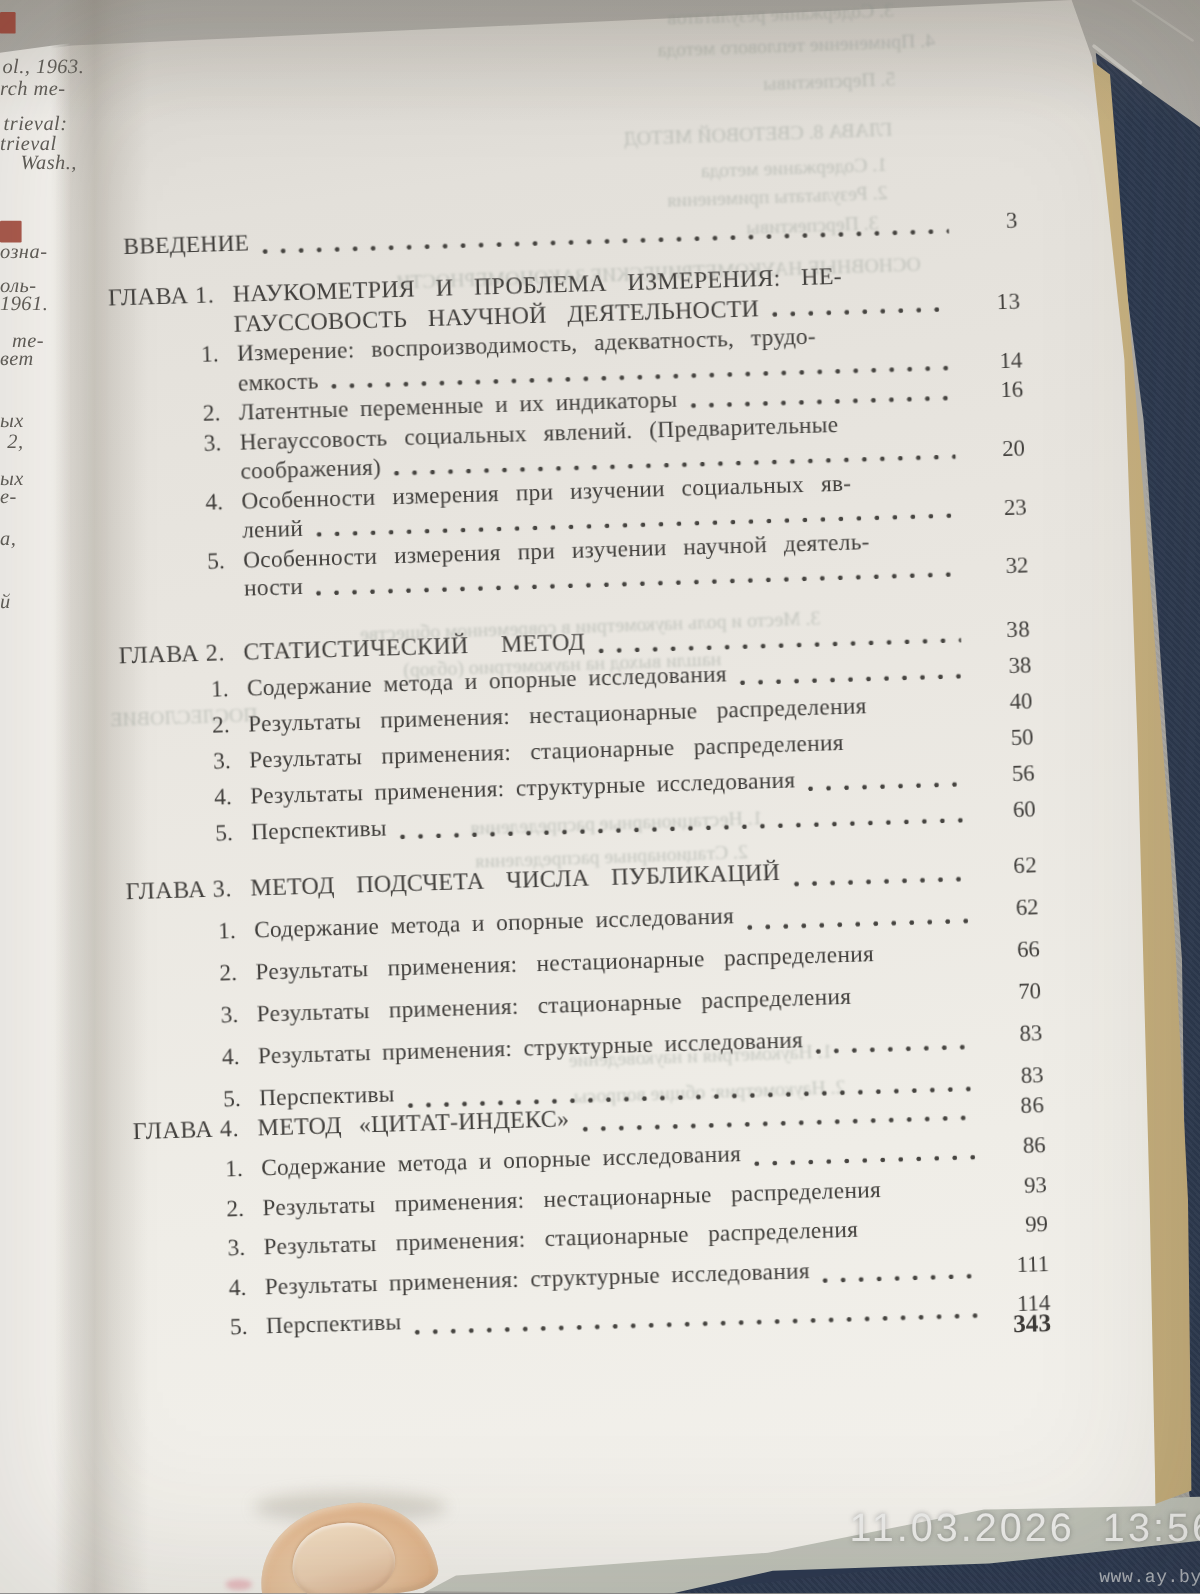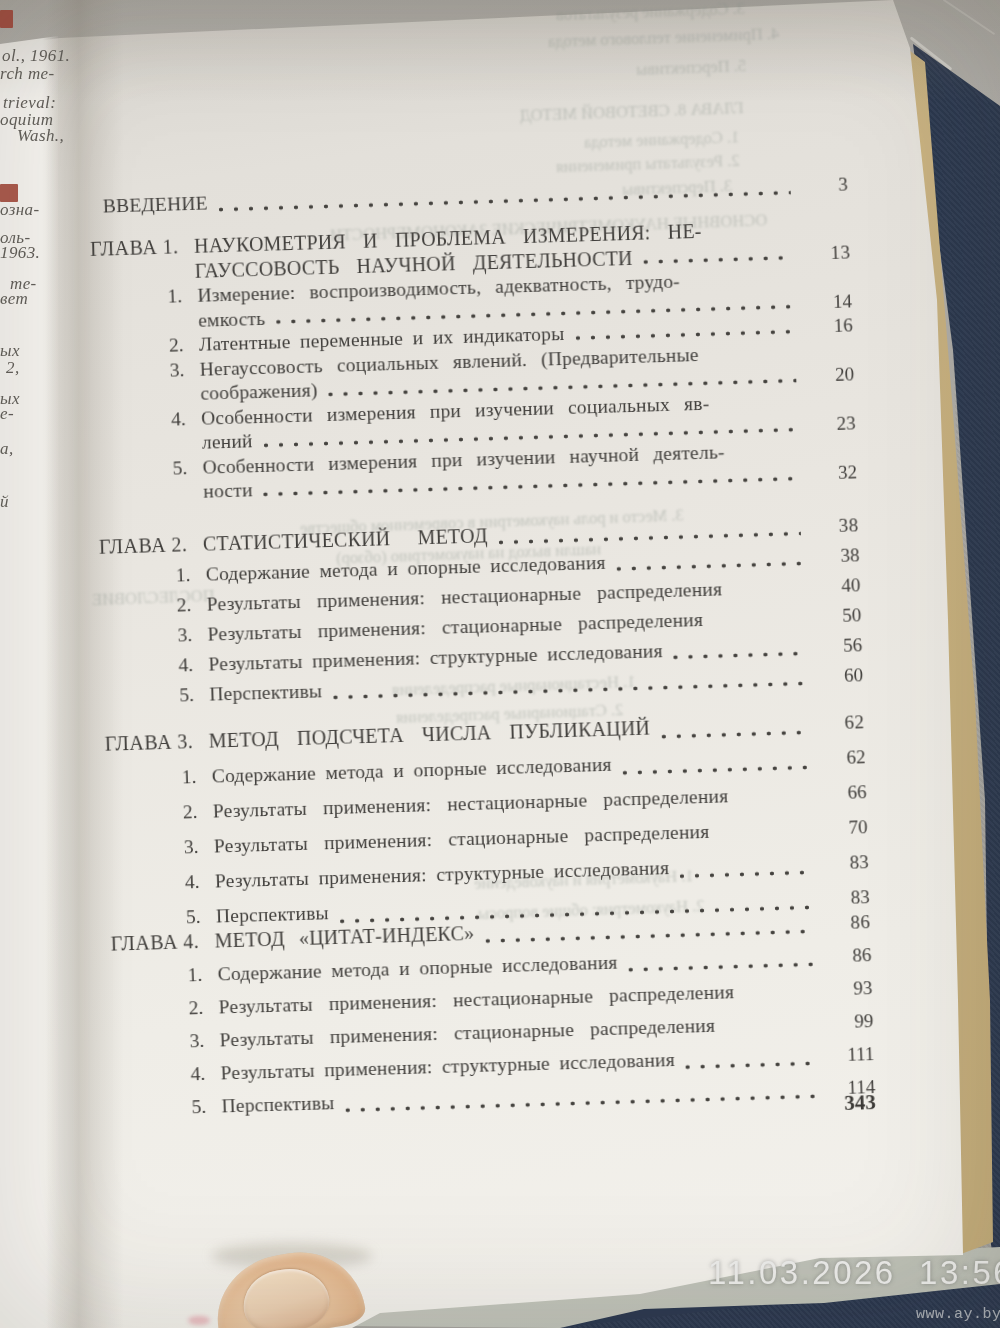--- a/index.html
+++ b/index.html
@@ -116,7 +116,7 @@
     </div>
 
   <div id="fragments">
-      <span class="frag" style="left: 2px; top: 46px;">ol., 1961.</span>
+      <span class="frag" style="left: 2px; top: 46px;">ol., 1963.</span>
       <span class="frag" style="left: 0px; top: 64px;">rch me-</span>
       <span class="frag" style="left: 3px; top: 93px; font-style: italic;">trieval:</span>
       <span class="frag" style="left: 0px; top: 110px;">oquium</span>

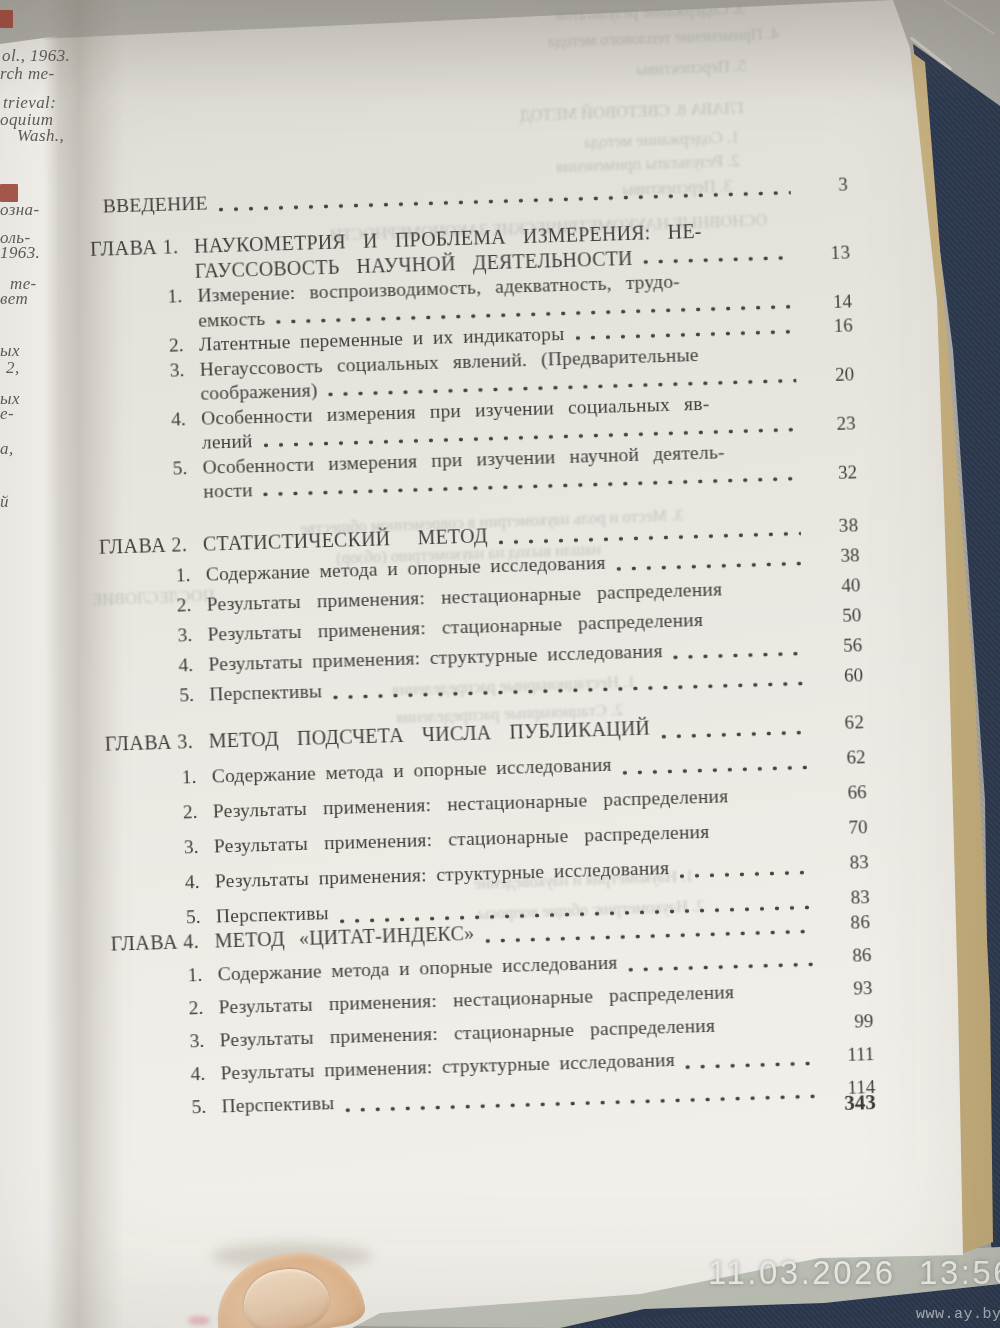--- a/index.html
+++ b/index.html
@@ -119,7 +119,7 @@
       <span class="frag" style="left: 2px; top: 46px;">ol., 1963.</span>
       <span class="frag" style="left: 0px; top: 64px;">rch me-</span>
       <span class="frag" style="left: 3px; top: 93px; font-style: italic;">trieval:</span>
-      <span class="frag" style="left: 0px; top: 110px;">oquium</span>
+      <span class="frag" style="left: 0px; top: 110px;">trieval</span>
       <span class="frag" style="left: 17px; top: 126px;">Wash.,</span>
       <span class="frag" style="left: 0px; top: 200px;">озна-</span>
       <span class="frag" style="left: 0px; top: 228px; font-family: Liberation Serif, serif;">оль-</span>

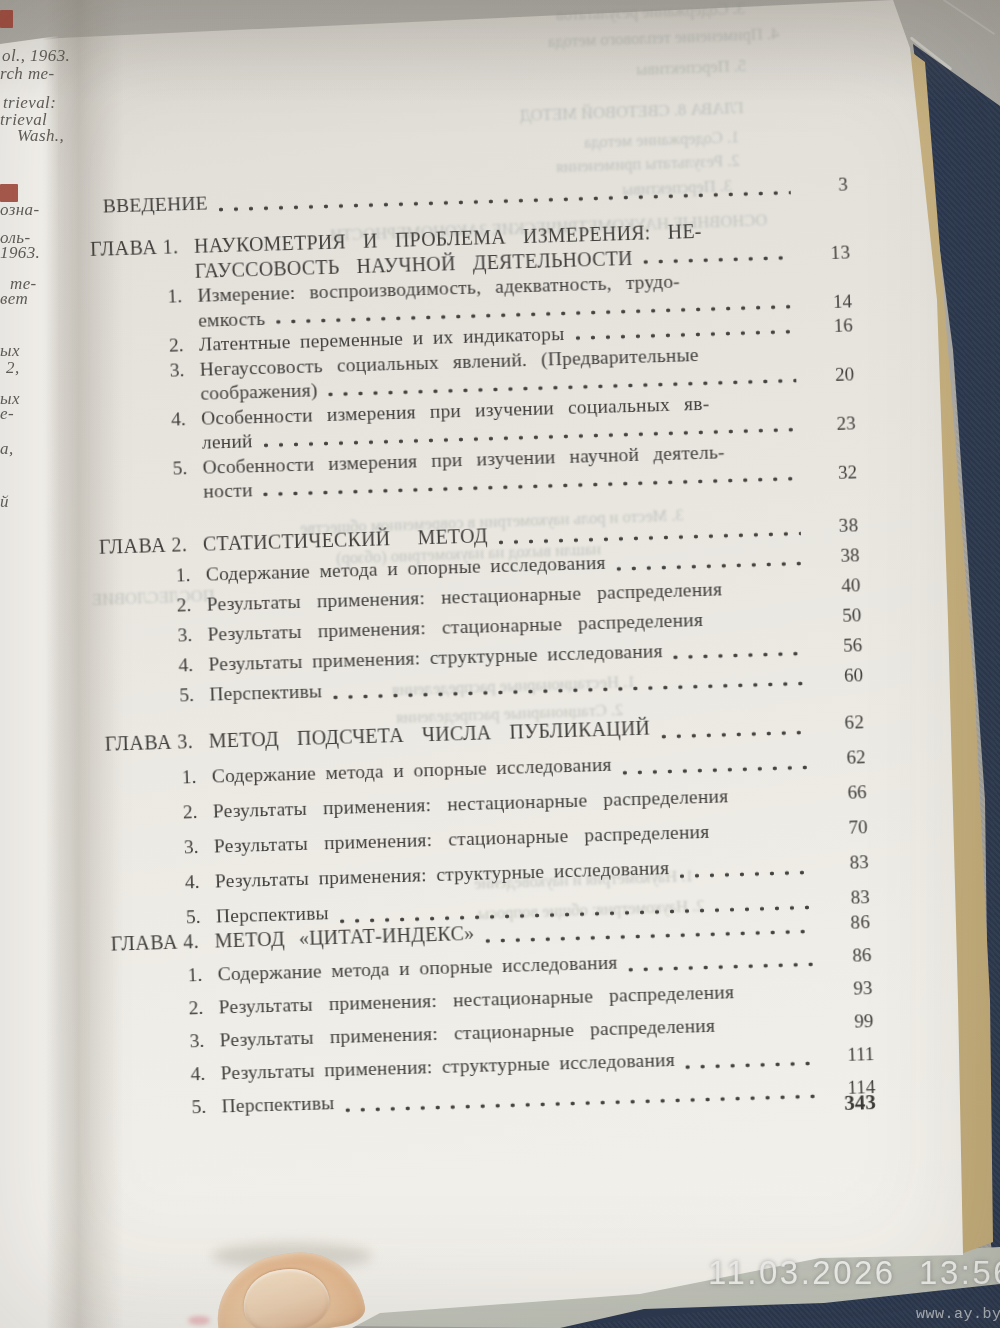--- a/index.html
+++ b/index.html
@@ -123,7 +123,7 @@
       <span class="frag" style="left: 17px; top: 126px;">Wash.,</span>
       <span class="frag" style="left: 0px; top: 200px;">озна-</span>
       <span class="frag" style="left: 0px; top: 228px; font-family: Liberation Serif, serif;">оль-</span>
-      <span class="frag" style="left: 0px; top: 243px;">1963.</span>
+      <span class="frag" style="left: 0px; top: 243px;">1961.</span>
       <span class="frag" style="left: 10px; top: 274px;">те-</span>
       <span class="frag" style="left: 0px; top: 289px;">вет</span>
       <span class="frag" style="left: 0px; top: 341px;">ых</span>

